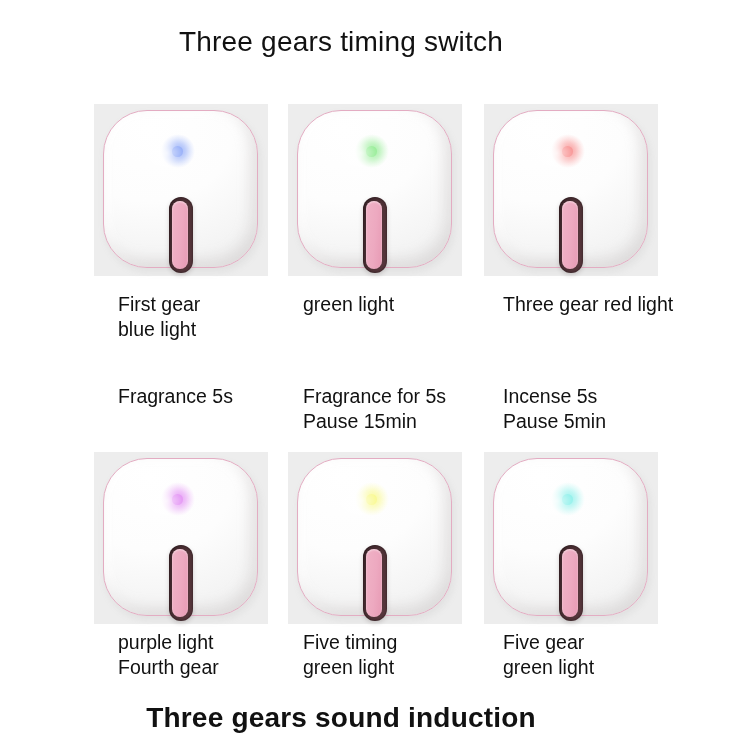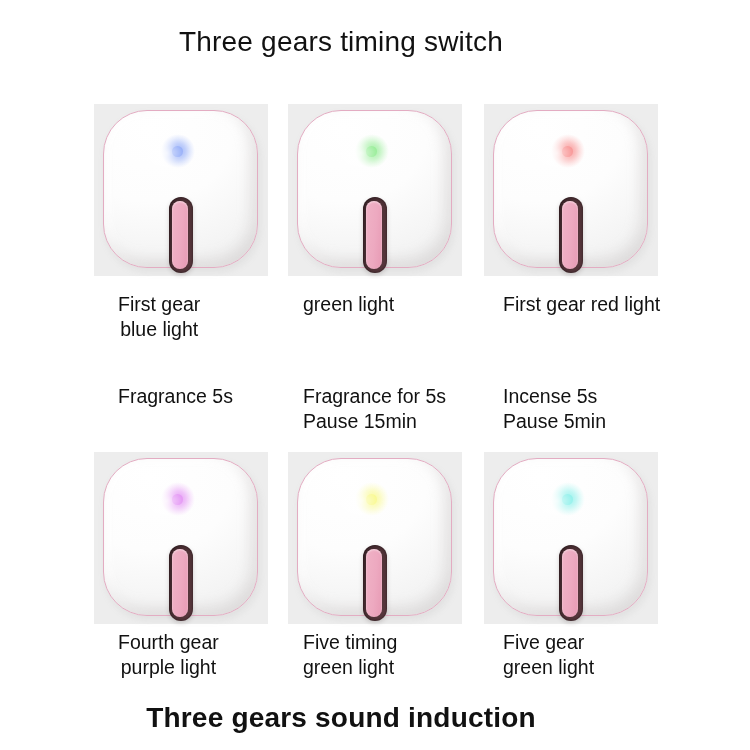--- a/index.html
+++ b/index.html
@@ -161,7 +161,7 @@
   .cap-timing-top { top: 384px; }
   .cap-name-bot   { top: 630px; }
 
-  .cap-c0 { left: 118px; text-align: center; }
+  .cap-c0 { left: 118px; }
   .cap-c1 { left: 303px; }
   .cap-c2 { left: 503px; }
 

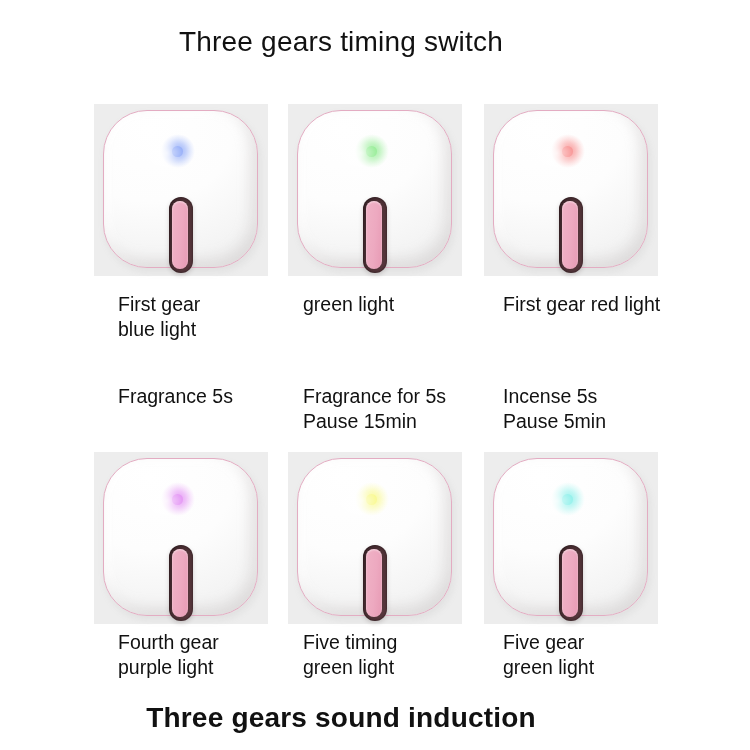--- a/index.html
+++ b/index.html
@@ -228,7 +228,7 @@
     <span class="cap-line">green light</span>
   </div>
   <div class="caption cap-name-top cap-c2">
-    <span class="cap-line">First gear red light</span>
+    <span class="cap-line">Three gear red light</span>
   </div>
 
   <div class="caption cap-timing-top cap-c0">

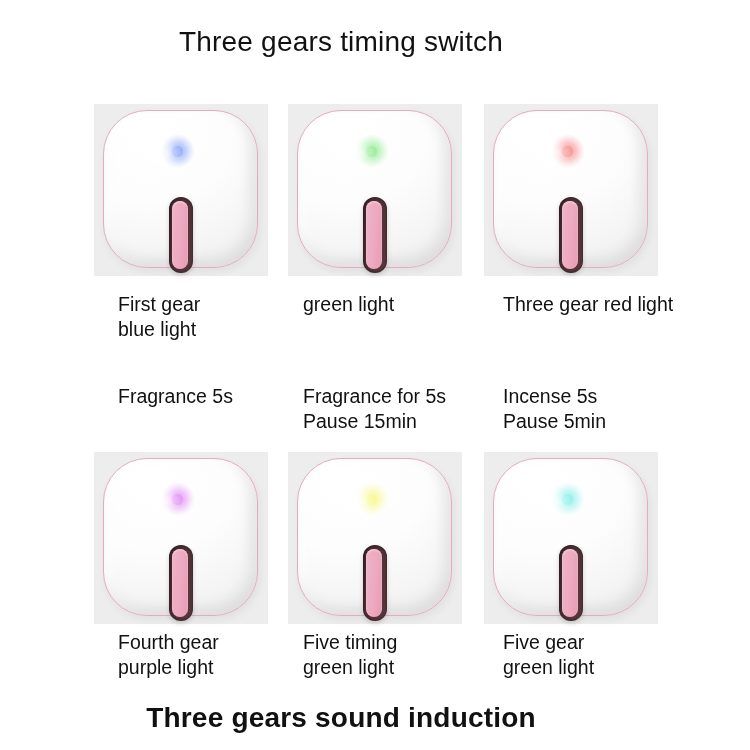--- a/index.html
+++ b/index.html
@@ -290,8 +290,8 @@
   </div>
 
   <div class="caption cap-name-bot cap-c0">
+    <span class="cap-line">purple light</span>
     <span class="cap-line">Fourth gear</span>
-    <span class="cap-line">purple light</span>
   </div>
   <div class="caption cap-name-bot cap-c1">
     <span class="cap-line">Five timing</span>

